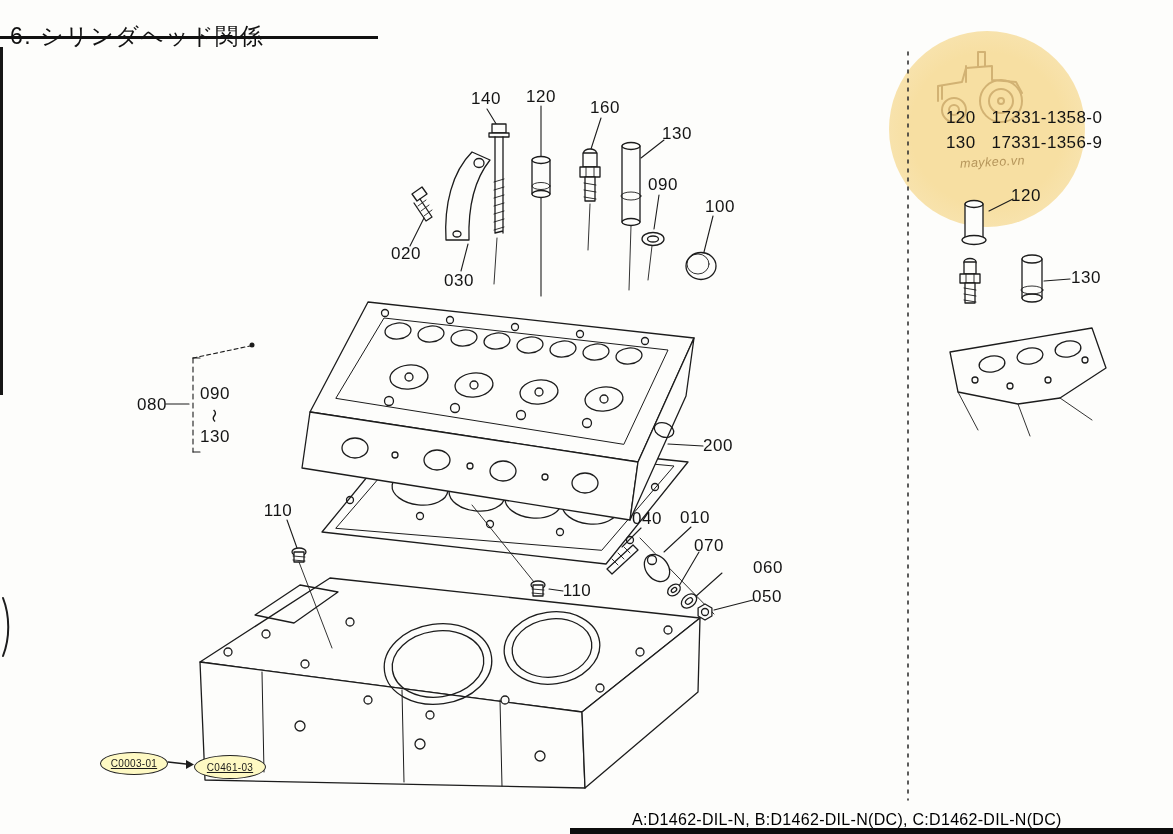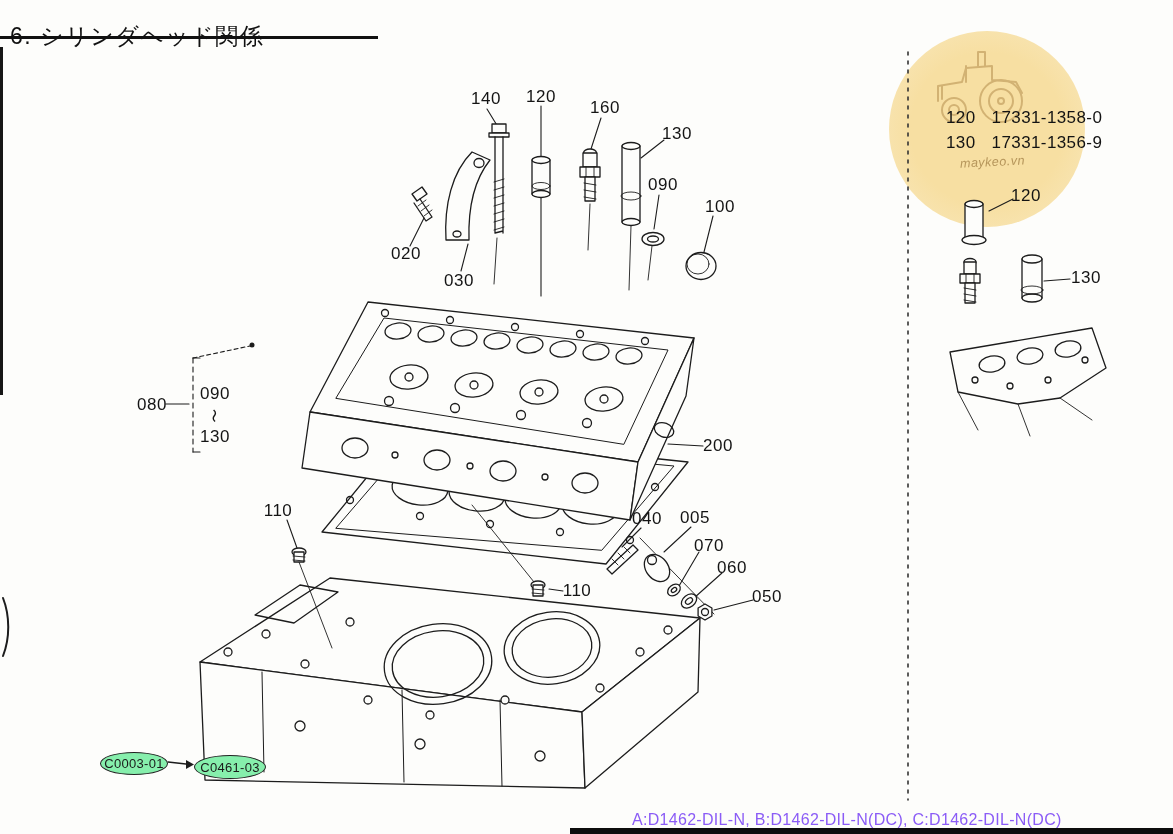--- a/index.html
+++ b/index.html
@@ -308,7 +308,7 @@
   <div class="co" style="left:718px;top:446px">200</div>
   <div class="co" style="left:577px;top:591px">110</div>
   <div class="co" style="left:647px;top:519px">040</div>
-  <div class="co" style="left:695px;top:518px">005</div>
+  <div class="co" style="left:695px;top:518px">010</div>
   <div class="co" style="left:709px;top:546px">070</div>
   <div class="co" style="left:732px;top:568px">060</div>
   <div class="co" style="left:767px;top:597px">050</div>

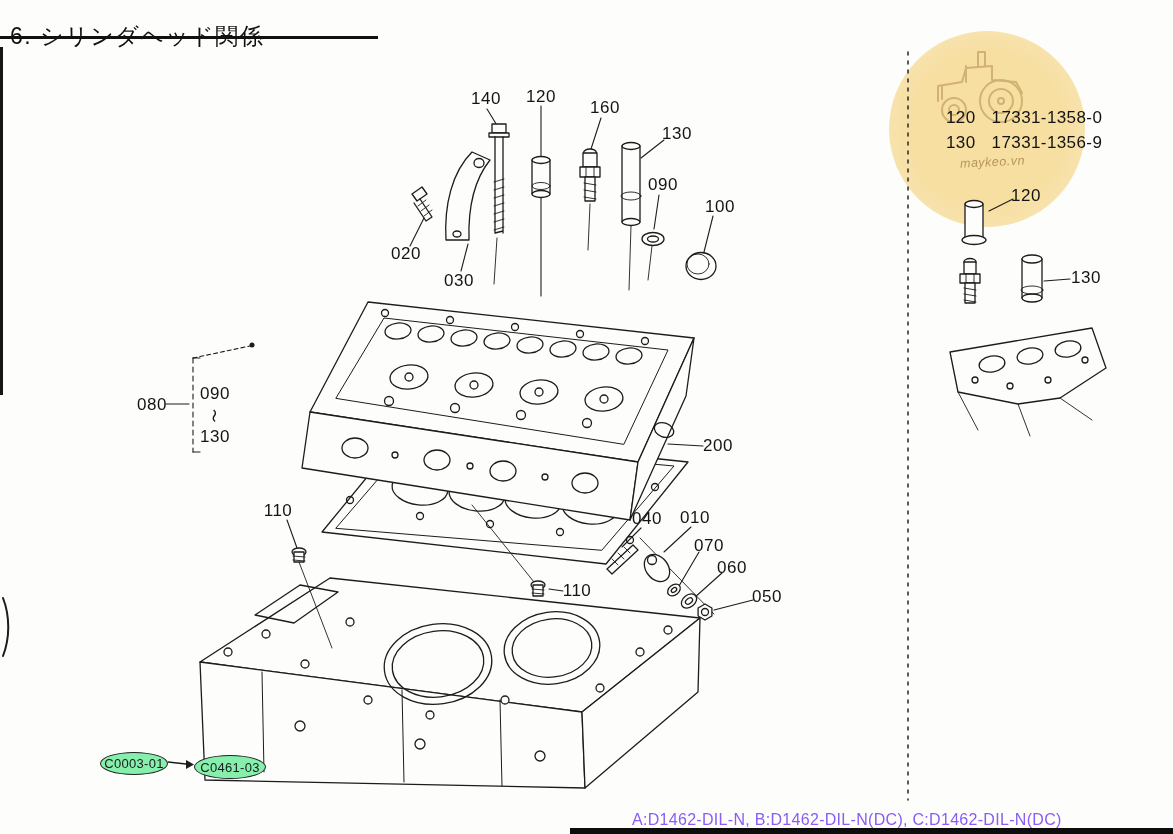--- a/index.html
+++ b/index.html
@@ -310,7 +310,7 @@
   <div class="co" style="left:647px;top:519px">040</div>
   <div class="co" style="left:695px;top:518px">010</div>
   <div class="co" style="left:709px;top:546px">070</div>
-  <div class="co" style="left:732px;top:568px">060</div>
+  <div class="co" style="left:768px;top:568px">060</div>
   <div class="co" style="left:767px;top:597px">050</div>
 
   <div class="parts-row" style="left:946px;top:108px">

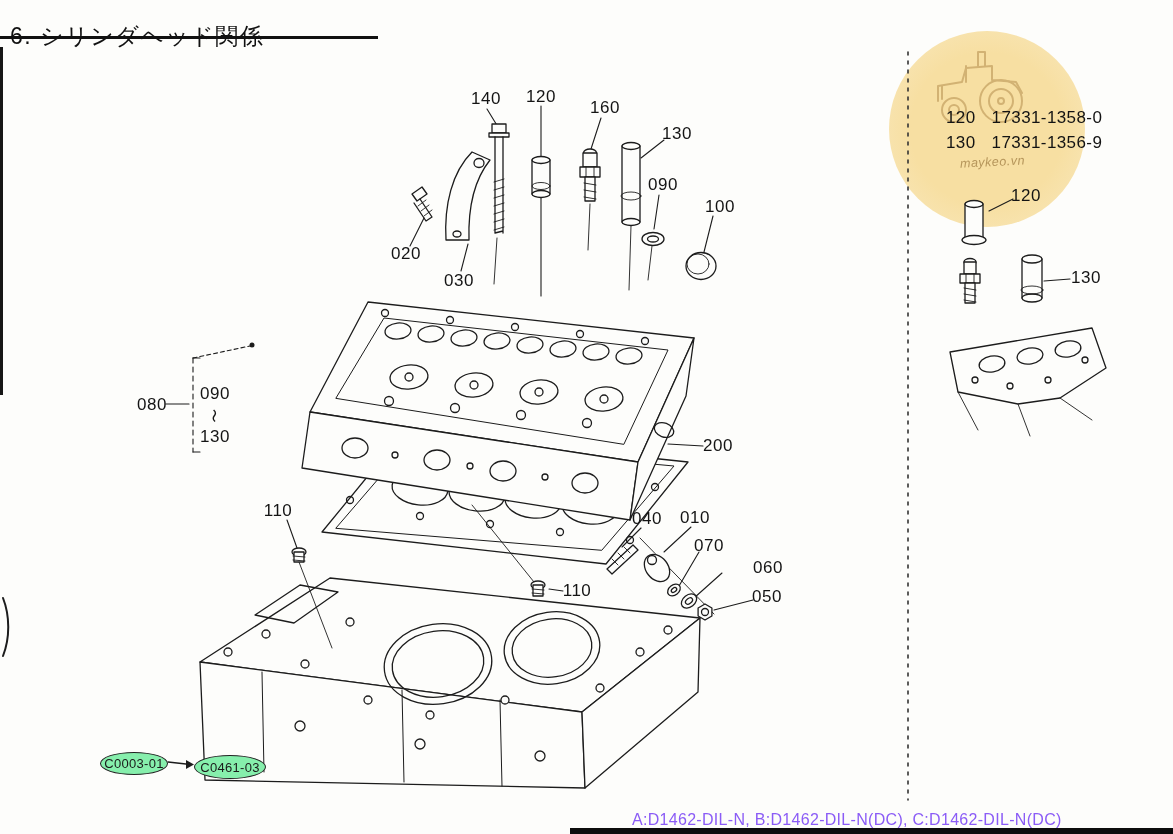--- a/index.html
+++ b/index.html
@@ -38,7 +38,7 @@
   .stamp{
     position:absolute;border:1.3px solid #222;border-radius:50%;
     display:flex;align-items:center;justify-content:center;
-    font-size:13px;letter-spacing:.3px;color:#1a1a1a;background:#86efac;
+    font-size:10px;letter-spacing:.3px;color:#1a1a1a;background:#fef9c3;text-decoration:underline;
   }
   .stamp-left{left:100px;top:752px;width:66px;height:21px;}
   .stamp-right{left:194px;top:755px;width:70px;height:22px;}

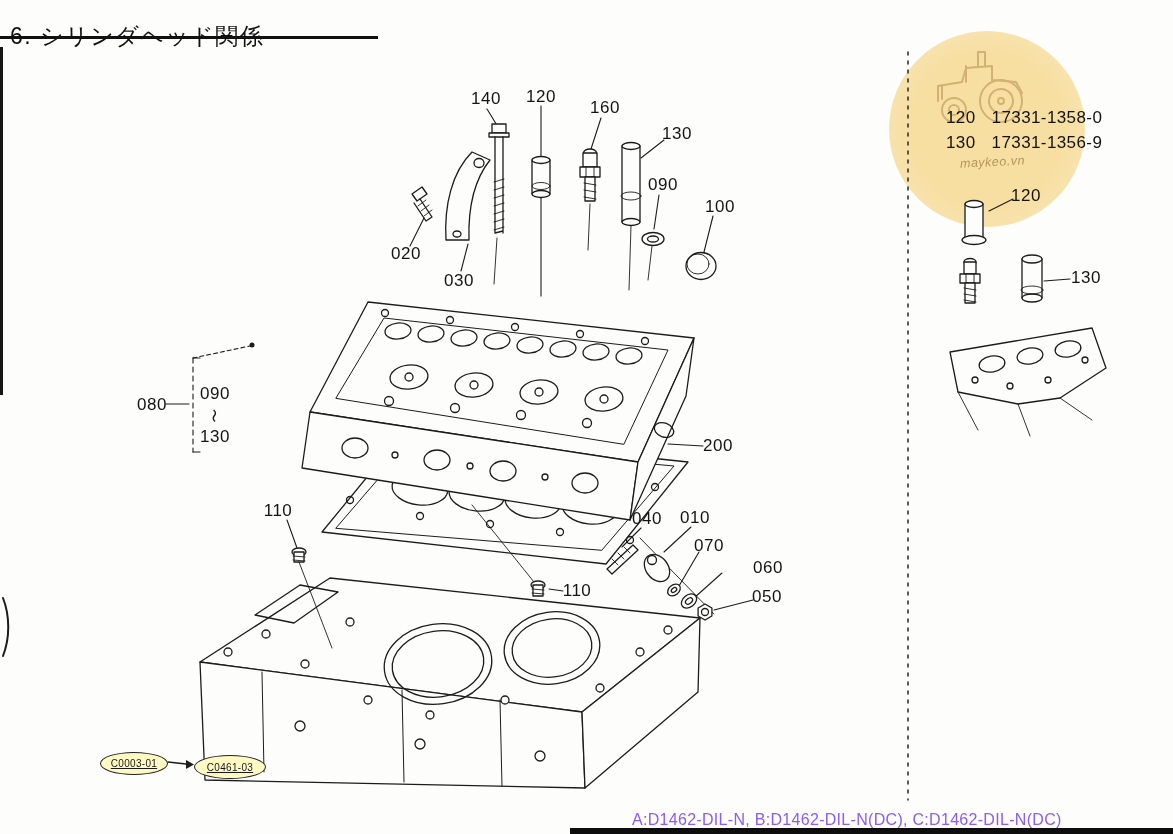--- a/index.html
+++ b/index.html
@@ -31,7 +31,7 @@
     color:#b5955a;letter-spacing:.5px;transform:rotate(-3deg);
   }
   .footer{
-    position:absolute;left:632px;top:811px;font-size:16px;color:#8b5cf6;
+    position:absolute;left:632px;top:811px;font-size:16px;color:#000000;
     letter-spacing:.3px;white-space:nowrap;
   }
   .bottom-bar{position:absolute;left:570px;top:828px;width:603px;height:6px;background:#0d0d0d;}

